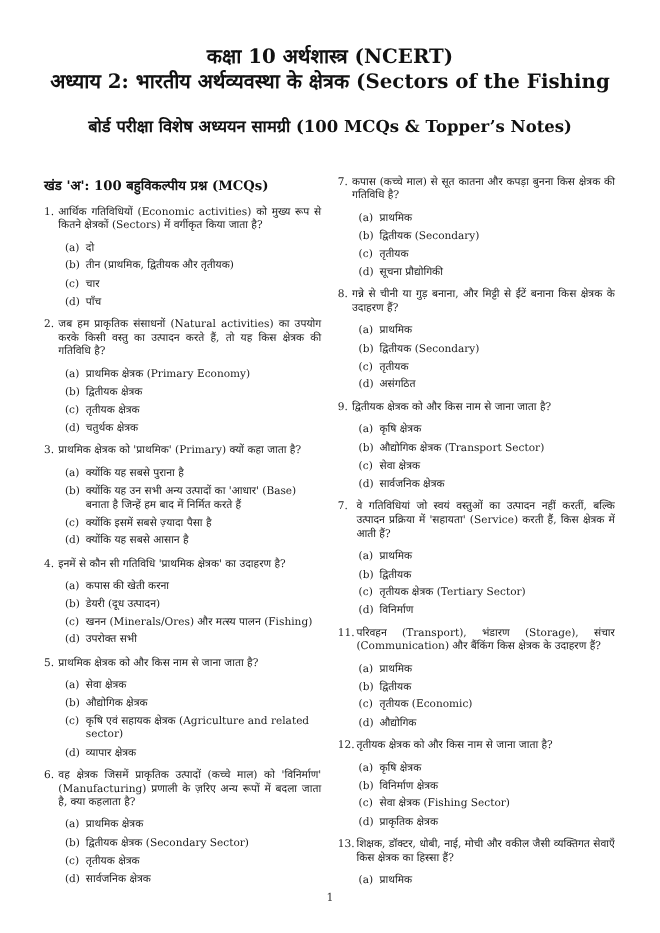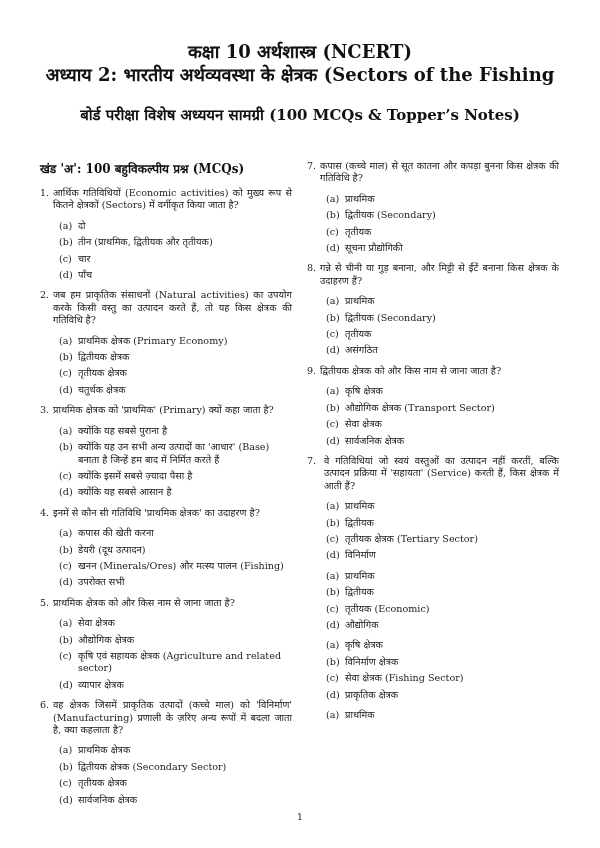--- a/index.html
+++ b/index.html
@@ -282,6 +282,10 @@
         </ul>
       </div>
       <div class="q">
+        <div class="q-row">
+          <span class="q-num wide">11.</span>
+          <span class="q-text">परिवहन (Transport), भंडारण (Storage), संचार (Communication) और बैंकिंग किस क्षेत्रक के उदाहरण हैं?</span>
+        </div>
         <ul class="opts">
           <li class="opt">
             <span class="opt-label">(a)</span>

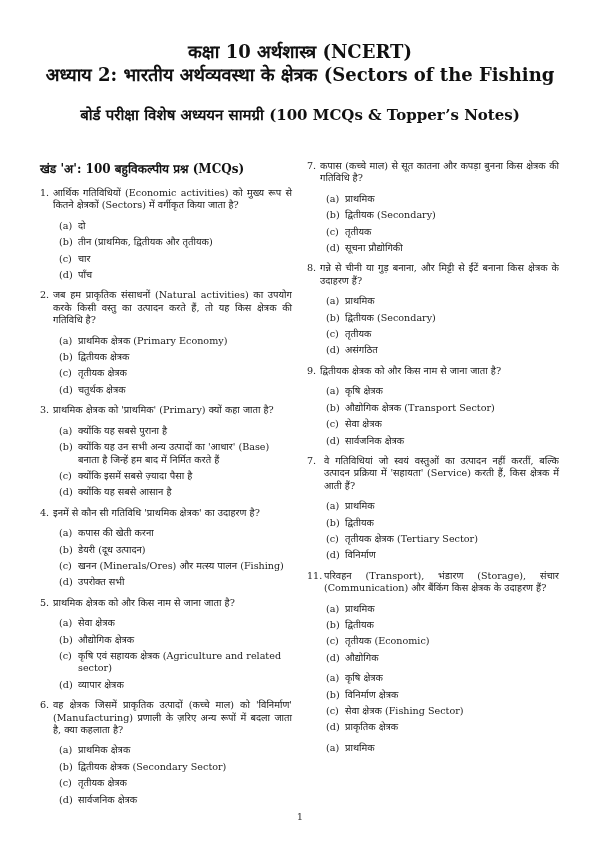--- a/index.html
+++ b/index.html
@@ -306,6 +306,10 @@
         </ul>
       </div>
       <div class="q">
+        <div class="q-row">
+          <span class="q-num wide">12.</span>
+          <span class="q-text">तृतीयक क्षेत्रक को और किस नाम से जाना जाता है?</span>
+        </div>
         <ul class="opts">
           <li class="opt">
             <span class="opt-label">(a)</span>

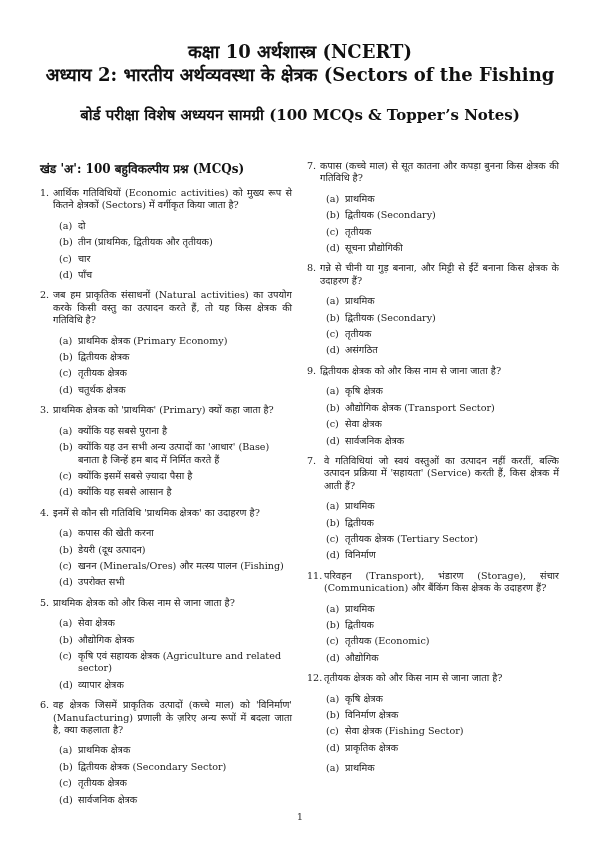--- a/index.html
+++ b/index.html
@@ -330,6 +330,10 @@
         </ul>
       </div>
       <div class="q">
+        <div class="q-row">
+          <span class="q-num wide">13.</span>
+          <span class="q-text">शिक्षक, डॉक्टर, धोबी, नाई, मोची और वकील जैसी व्यक्तिगत सेवाएँ किस क्षेत्रक का हिस्सा हैं?</span>
+        </div>
         <ul class="opts">
           <li class="opt">
             <span class="opt-label">(a)</span>

